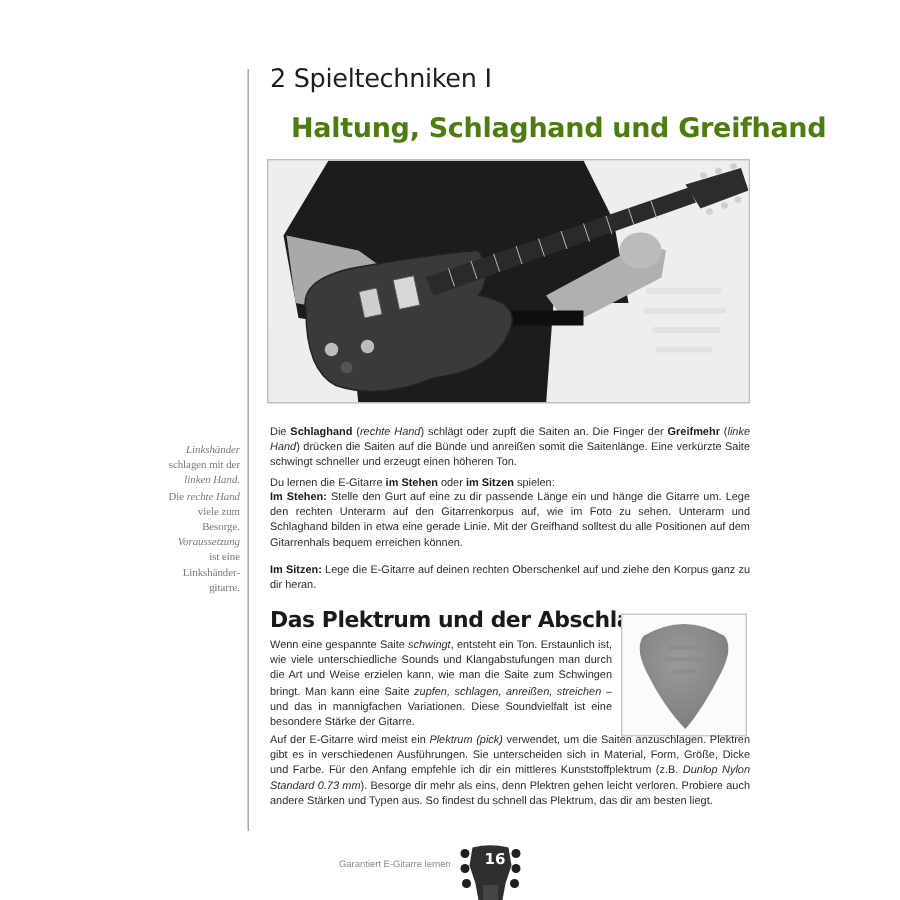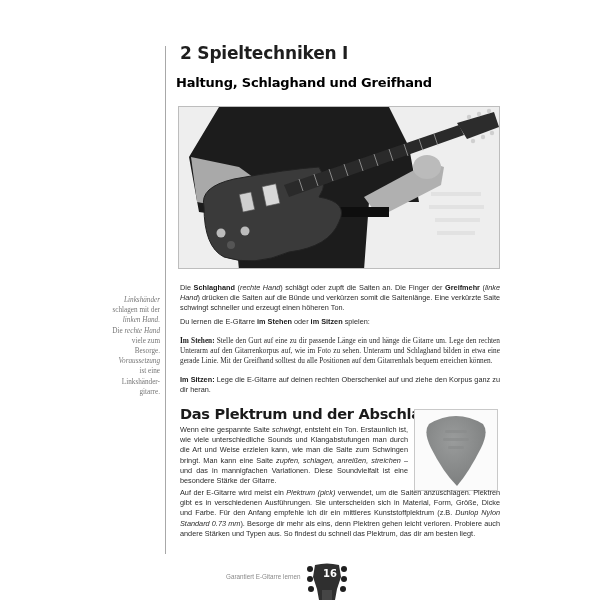--- a/index.html
+++ b/index.html
@@ -8,7 +8,7 @@
 
     .vrule { position: absolute; left: 165px; top: 46px; width: 1px; height: 508px; background: #a8a8a8; }
 
-    .chapter-title { position: absolute; left: 180px; top: 43px; font-family: "DejaVu Sans", sans-serif; font-weight: bold; font-size: 17px; color: #1e1e1e; letter-spacing: -0.2px; }
+    .chapter-title { position: absolute; left: 180px; top: 43px; font-family: "DejaVu Sans", sans-serif; font-weight: normal; font-size: 17px; color: #1e1e1e; letter-spacing: -0.2px; }
     .section-title { position: absolute; left: 176px; top: 75px; font-family: "DejaVu Sans", sans-serif; font-weight: bold; font-size: 13px; color: #000000; letter-spacing: -0.2px; }
 
     .photo { position: absolute; left: 178px; top: 106px; width: 322px; height: 163px; border: 1px solid #bdbdbd; background: linear-gradient(180deg, #f2f2f2 0%, #e9e9e9 100%); overflow: hidden; }

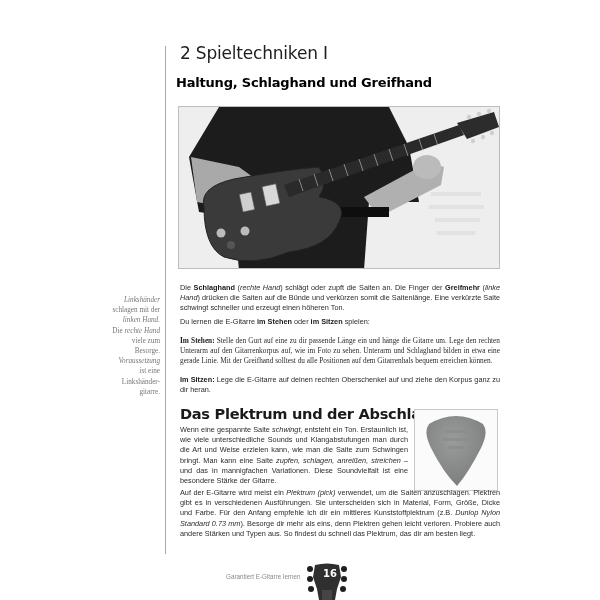--- a/index.html
+++ b/index.html
@@ -9,7 +9,7 @@
     .vrule { position: absolute; left: 165px; top: 46px; width: 1px; height: 508px; background: #a8a8a8; }
 
     .chapter-title { position: absolute; left: 180px; top: 43px; font-family: "DejaVu Sans", sans-serif; font-weight: normal; font-size: 17px; color: #1e1e1e; letter-spacing: -0.2px; }
-    .section-title { position: absolute; left: 176px; top: 75px; font-family: "DejaVu Sans", sans-serif; font-weight: bold; font-size: 13px; color: #000000; letter-spacing: -0.2px; }
+    .section-title { position: absolute; left: 194px; top: 75px; font-family: "DejaVu Sans", sans-serif; font-weight: bold; font-size: 18px; color: #4d7c0f; letter-spacing: -0.2px; }
 
     .photo { position: absolute; left: 178px; top: 106px; width: 322px; height: 163px; border: 1px solid #bdbdbd; background: linear-gradient(180deg, #f2f2f2 0%, #e9e9e9 100%); overflow: hidden; }
     .photo svg { display: block; }

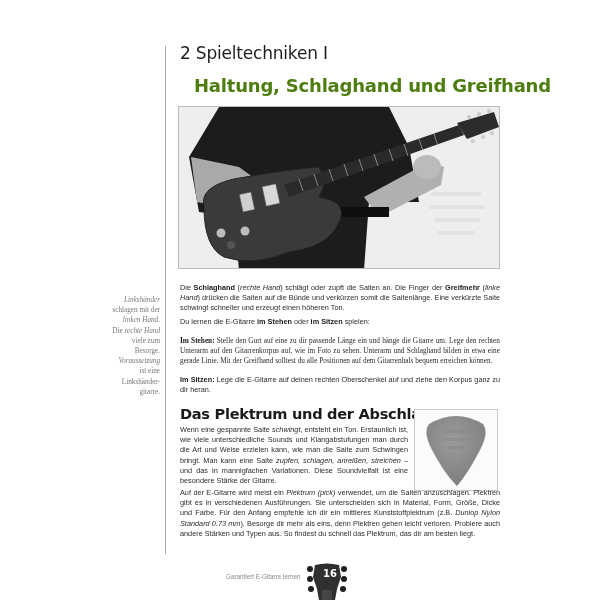--- a/index.html
+++ b/index.html
@@ -114,7 +114,7 @@
   <span>gitarre.</span>
 </div>
 
-<p class="body-text p1"><span>Die </span><b>Schlaghand</b><span> (</span><i>rechte Hand</i><span>) schlägt oder zupft die Saiten an. Die Finger der </span><b>Greif­mehr</b><span> (</span><i>linke Hand</i><span>) drücken die Saiten auf die Bünde und verkürzen somit die Saitenlänge. Eine verkürzte Saite schwingt schneller und erzeugt einen höheren Ton.</span></p>
+<p class="body-text p1"><span>Die </span><b>Schlaghand</b><span> (</span><i>rechte Hand</i><span>) schlägt oder zupft die Saiten an. Die Finger der </span><b>Greif­mehr</b><span> (</span><i>linke Hand</i><span>) drücken die Saiten auf die Bünde und anreißen somit die Saitenlänge. Eine verkürzte Saite schwingt schneller und erzeugt einen höheren Ton.</span></p>
 
 <p class="body-text p2"><span>Du lernen die E-Gitarre </span><b>im Stehen</b><span> oder </span><b>im Sitzen</b><span> spielen:</span></p>
 

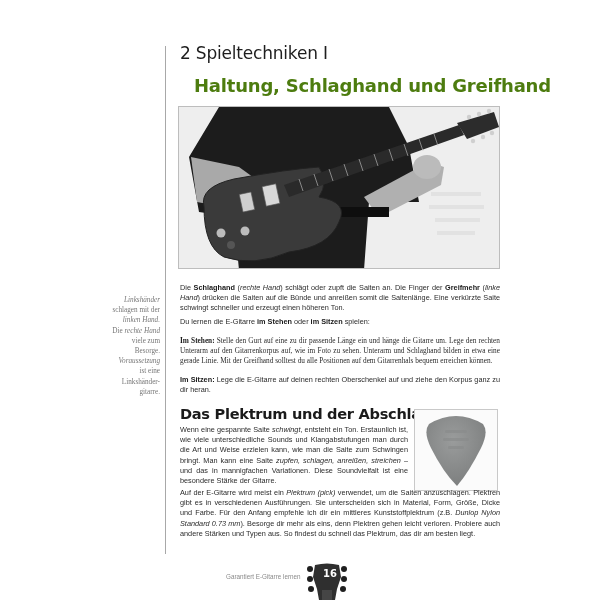--- a/index.html
+++ b/index.html
@@ -22,7 +22,7 @@
     .body-text i { font-style: italic; }
     .p1 { top: 283px; }
     .p2 { top: 317px; }
-    .p3 { top: 336px; font-family: Liberation Serif, serif; }
+    .p3 { top: 326px; }
     .p4 { top: 375px; }
 
     .h2 { position: absolute; left: 180px; top: 405px; font-family: "DejaVu Sans", sans-serif; font-weight: bold; font-size: 14.6px; color: #1a1a1a; letter-spacing: -0.3px; }

